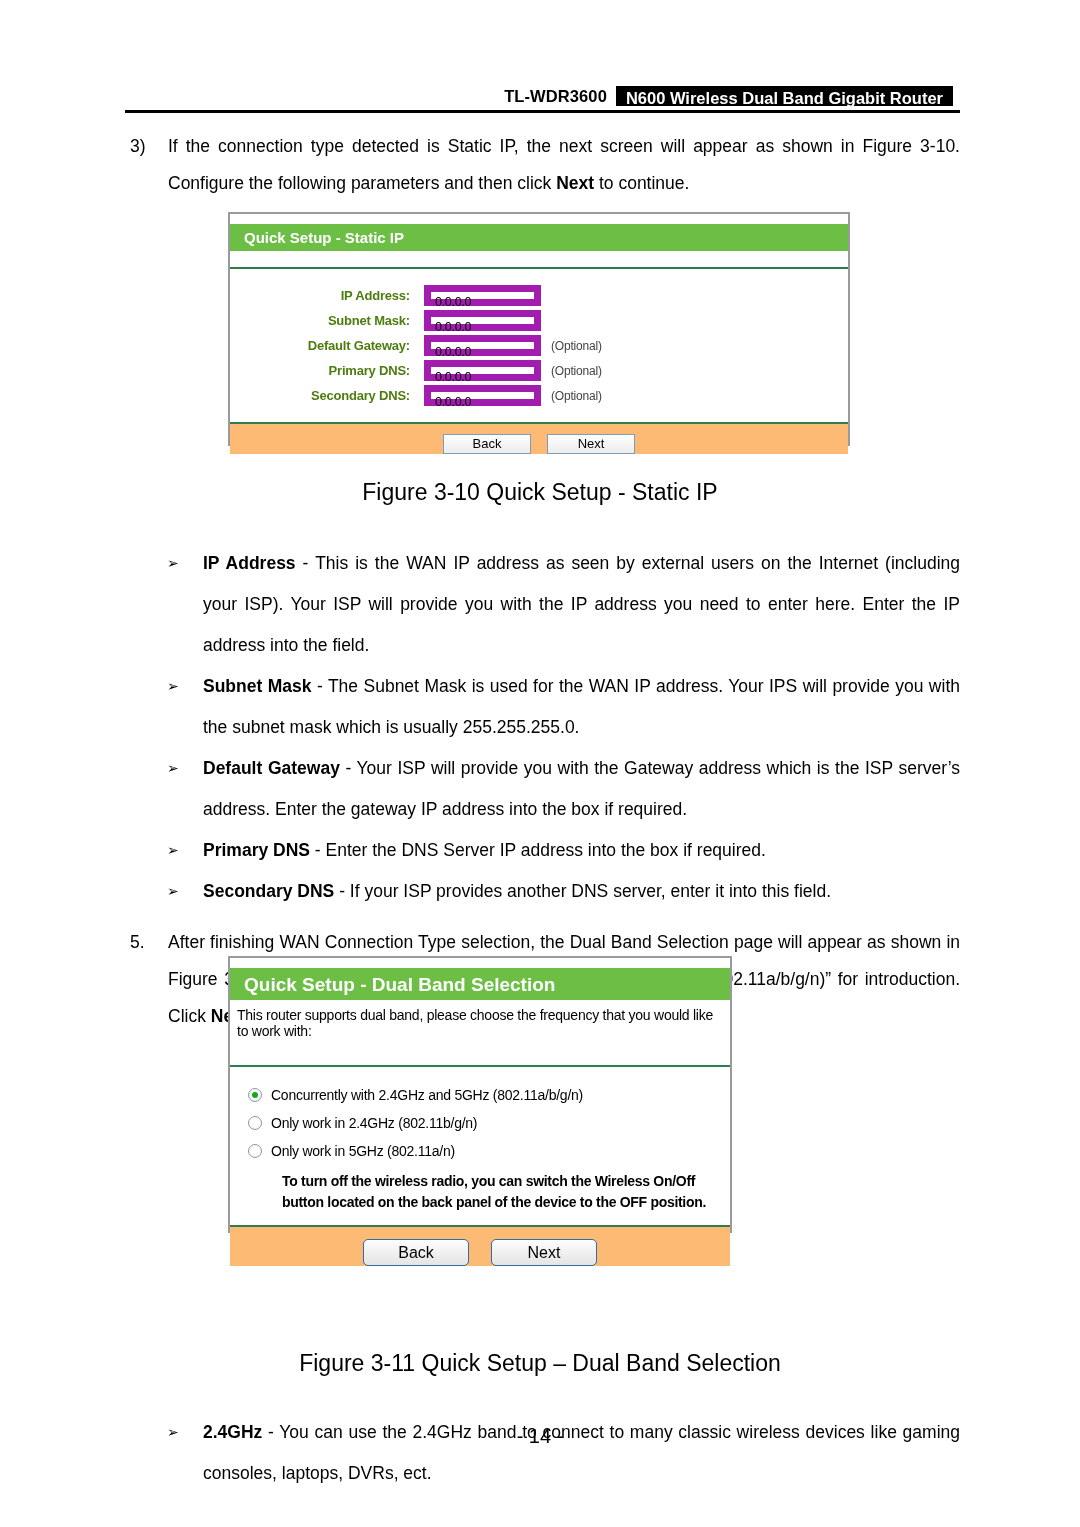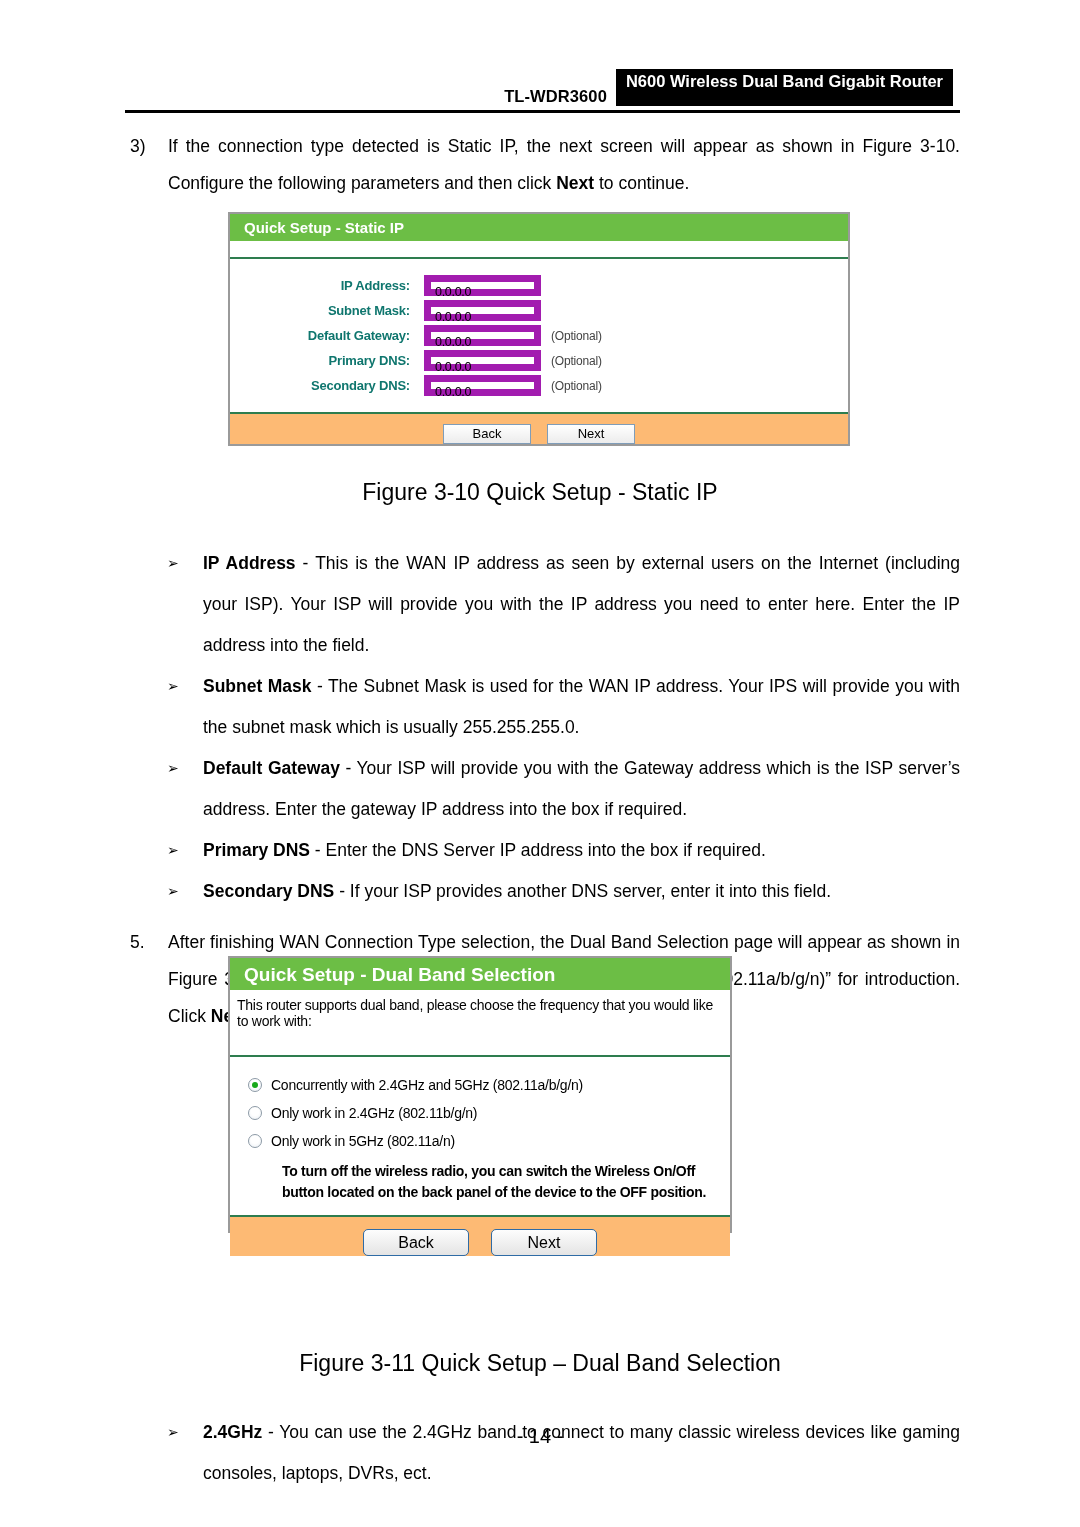--- a/index.html
+++ b/index.html
@@ -43,7 +43,7 @@
     color: #ffffff;
     font-size: 16.5px;
     font-weight: bold;
-    padding: 4px 10px 17px 10px;
+    padding: 4px 10px 0 10px;
     line-height: 1;
     white-space: nowrap;
     margin-top: 47px;

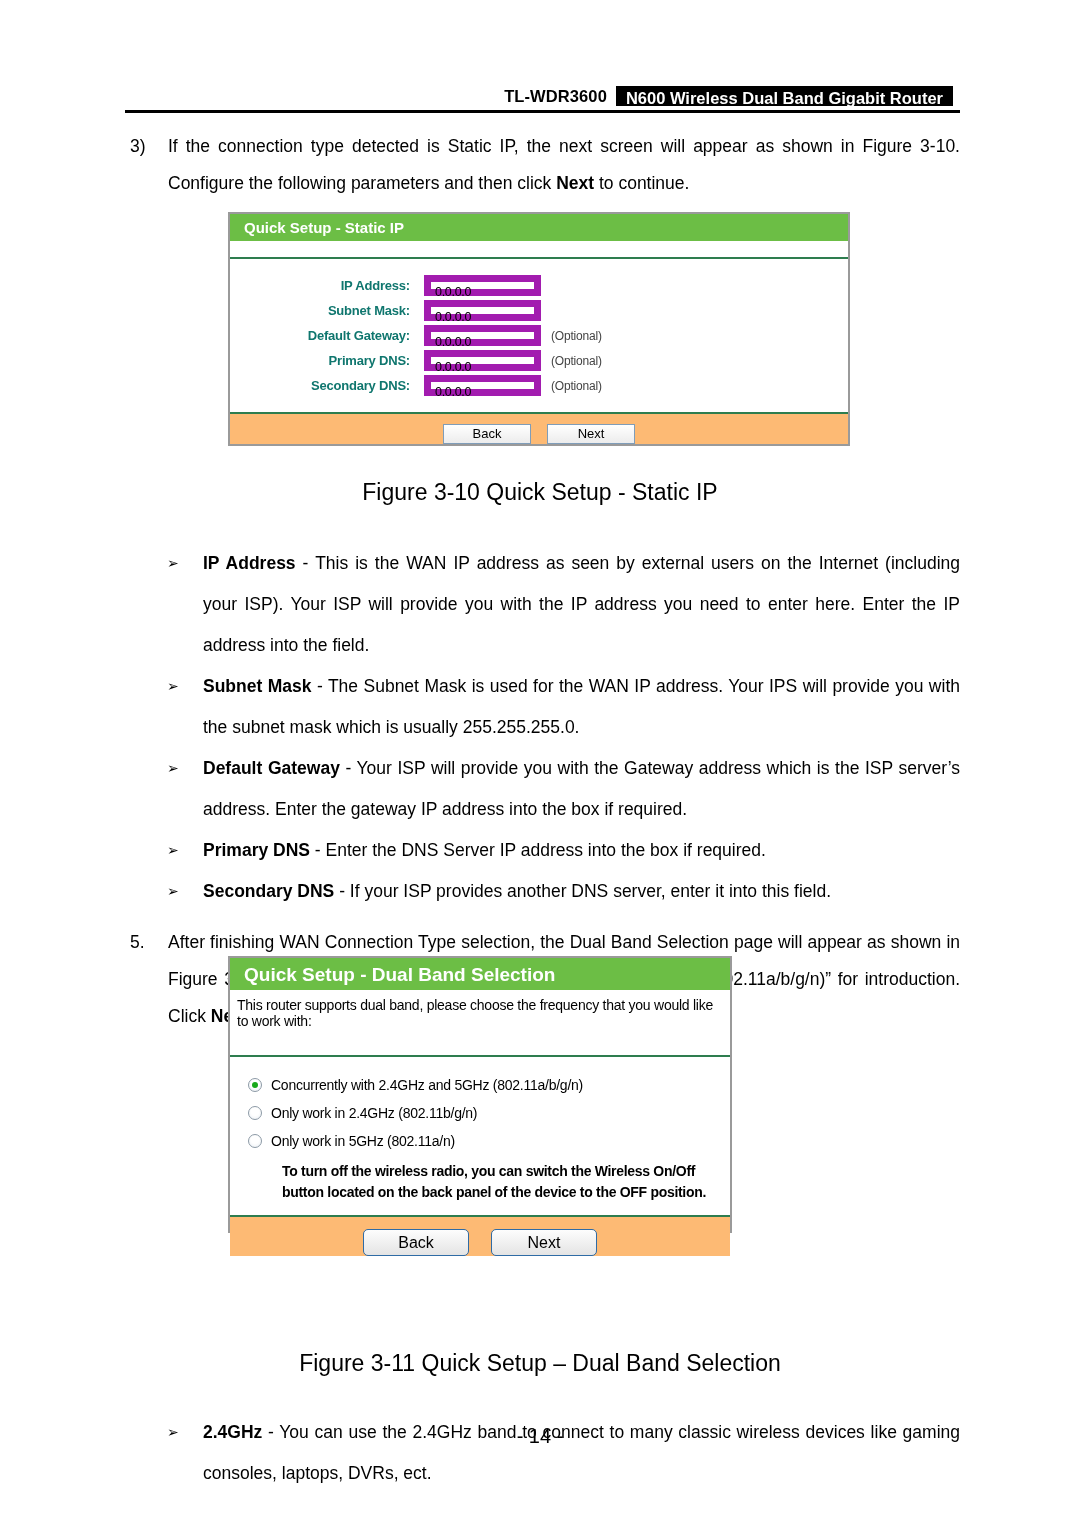--- a/index.html
+++ b/index.html
@@ -113,6 +113,7 @@
     color: #ffffff;
     font-weight: bold;
     box-sizing: border-box;
+    margin-top: 10px;
   }
   .green-rule {
     height: 2px;

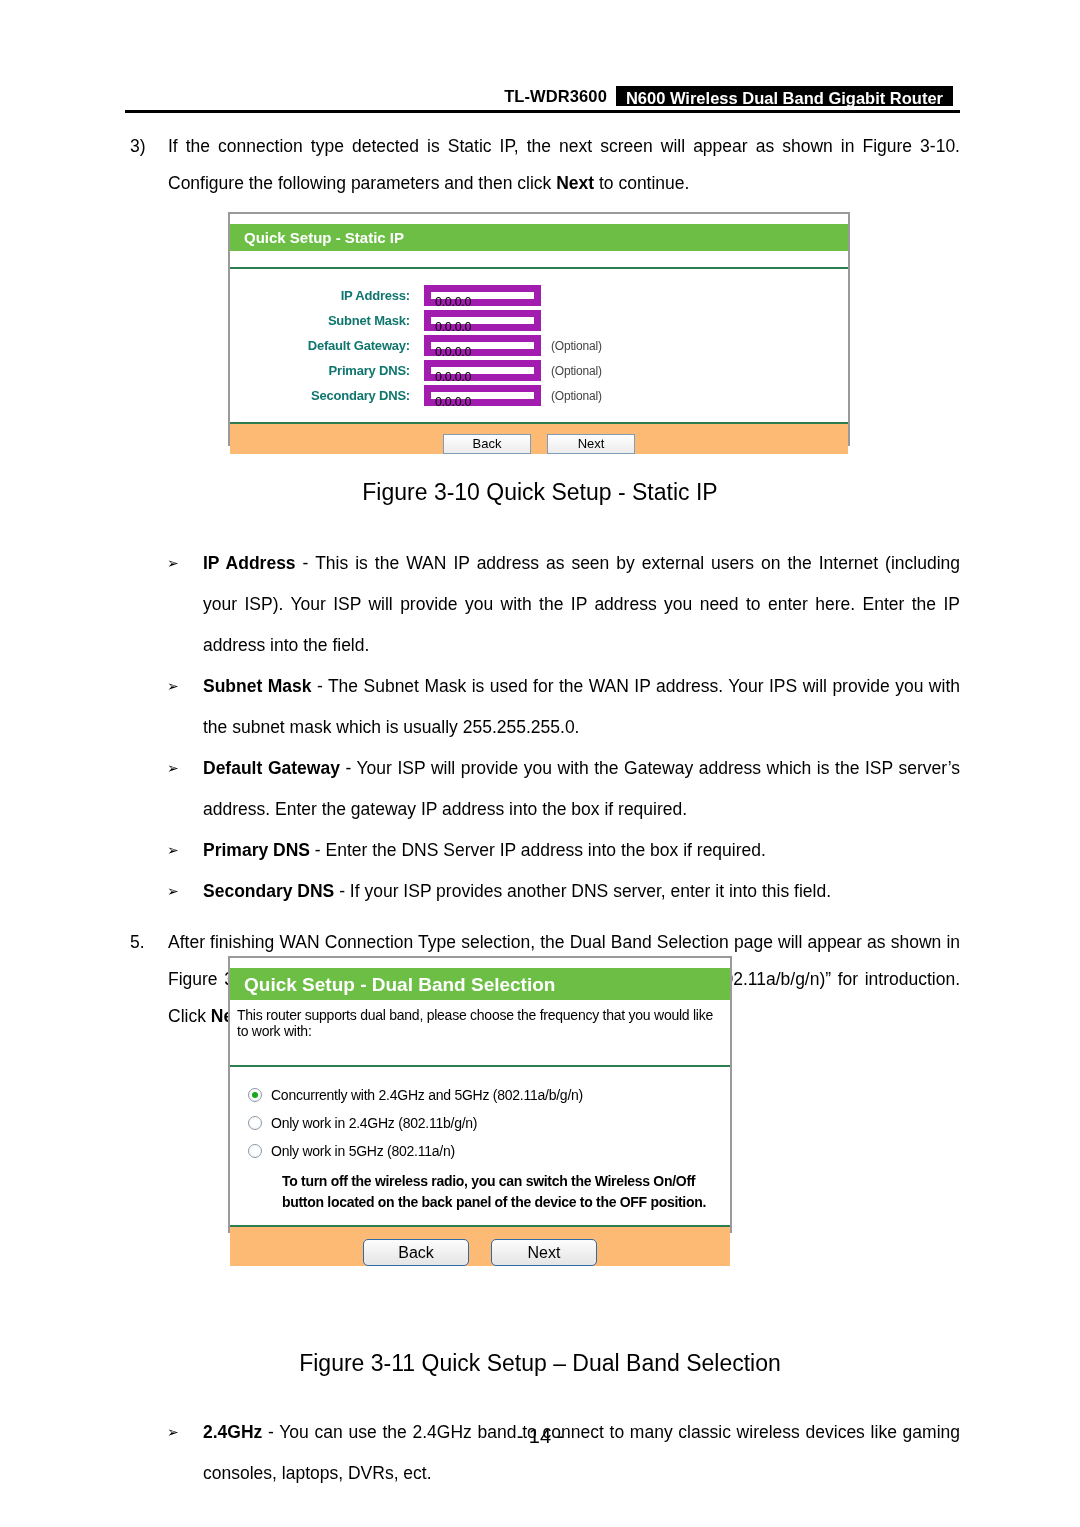--- a/index.html
+++ b/index.html
@@ -150,7 +150,7 @@
     padding-right: 14px;
     font-size: 13px;
     font-weight: bold;
-    color: #0f766e;
+    color: #4d7c0f;
     box-sizing: border-box;
     letter-spacing: -0.2px;
   }

